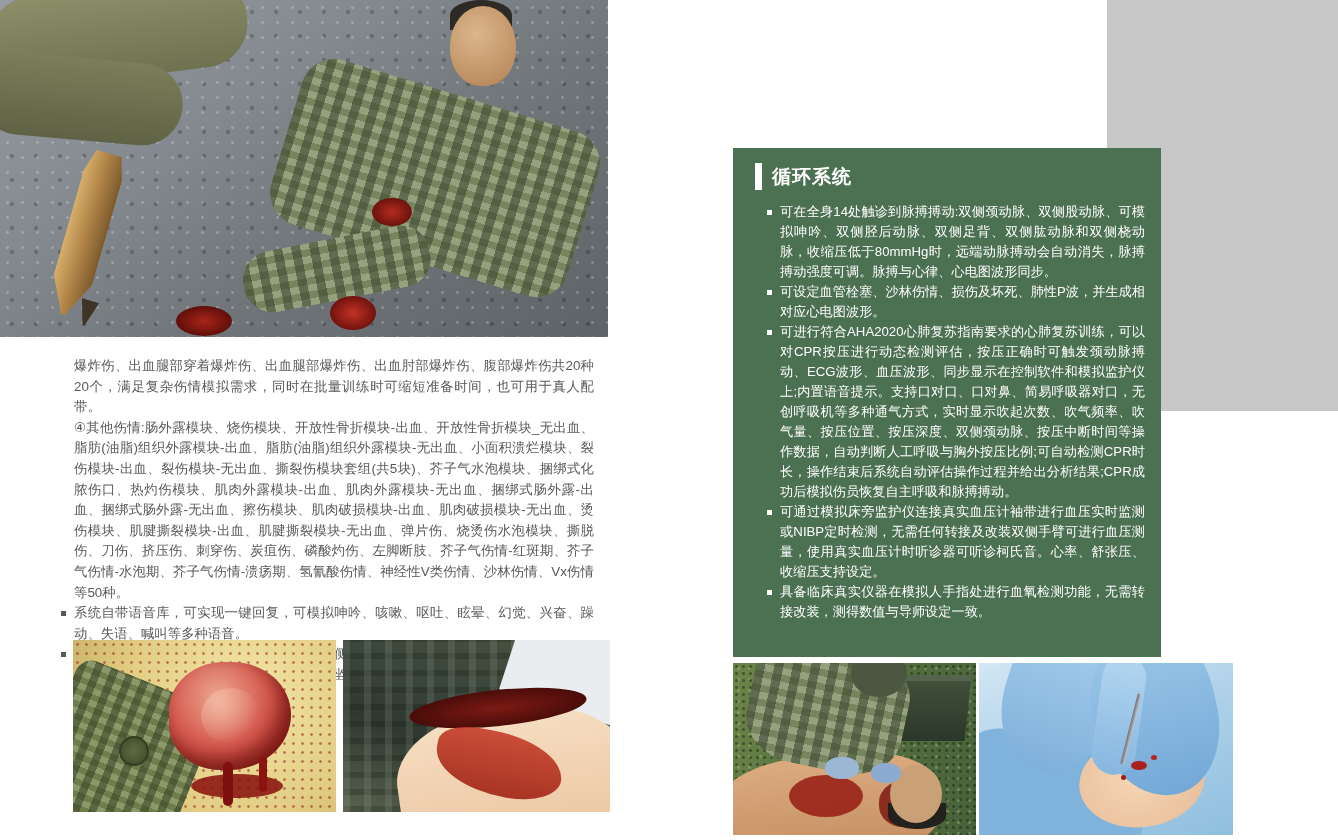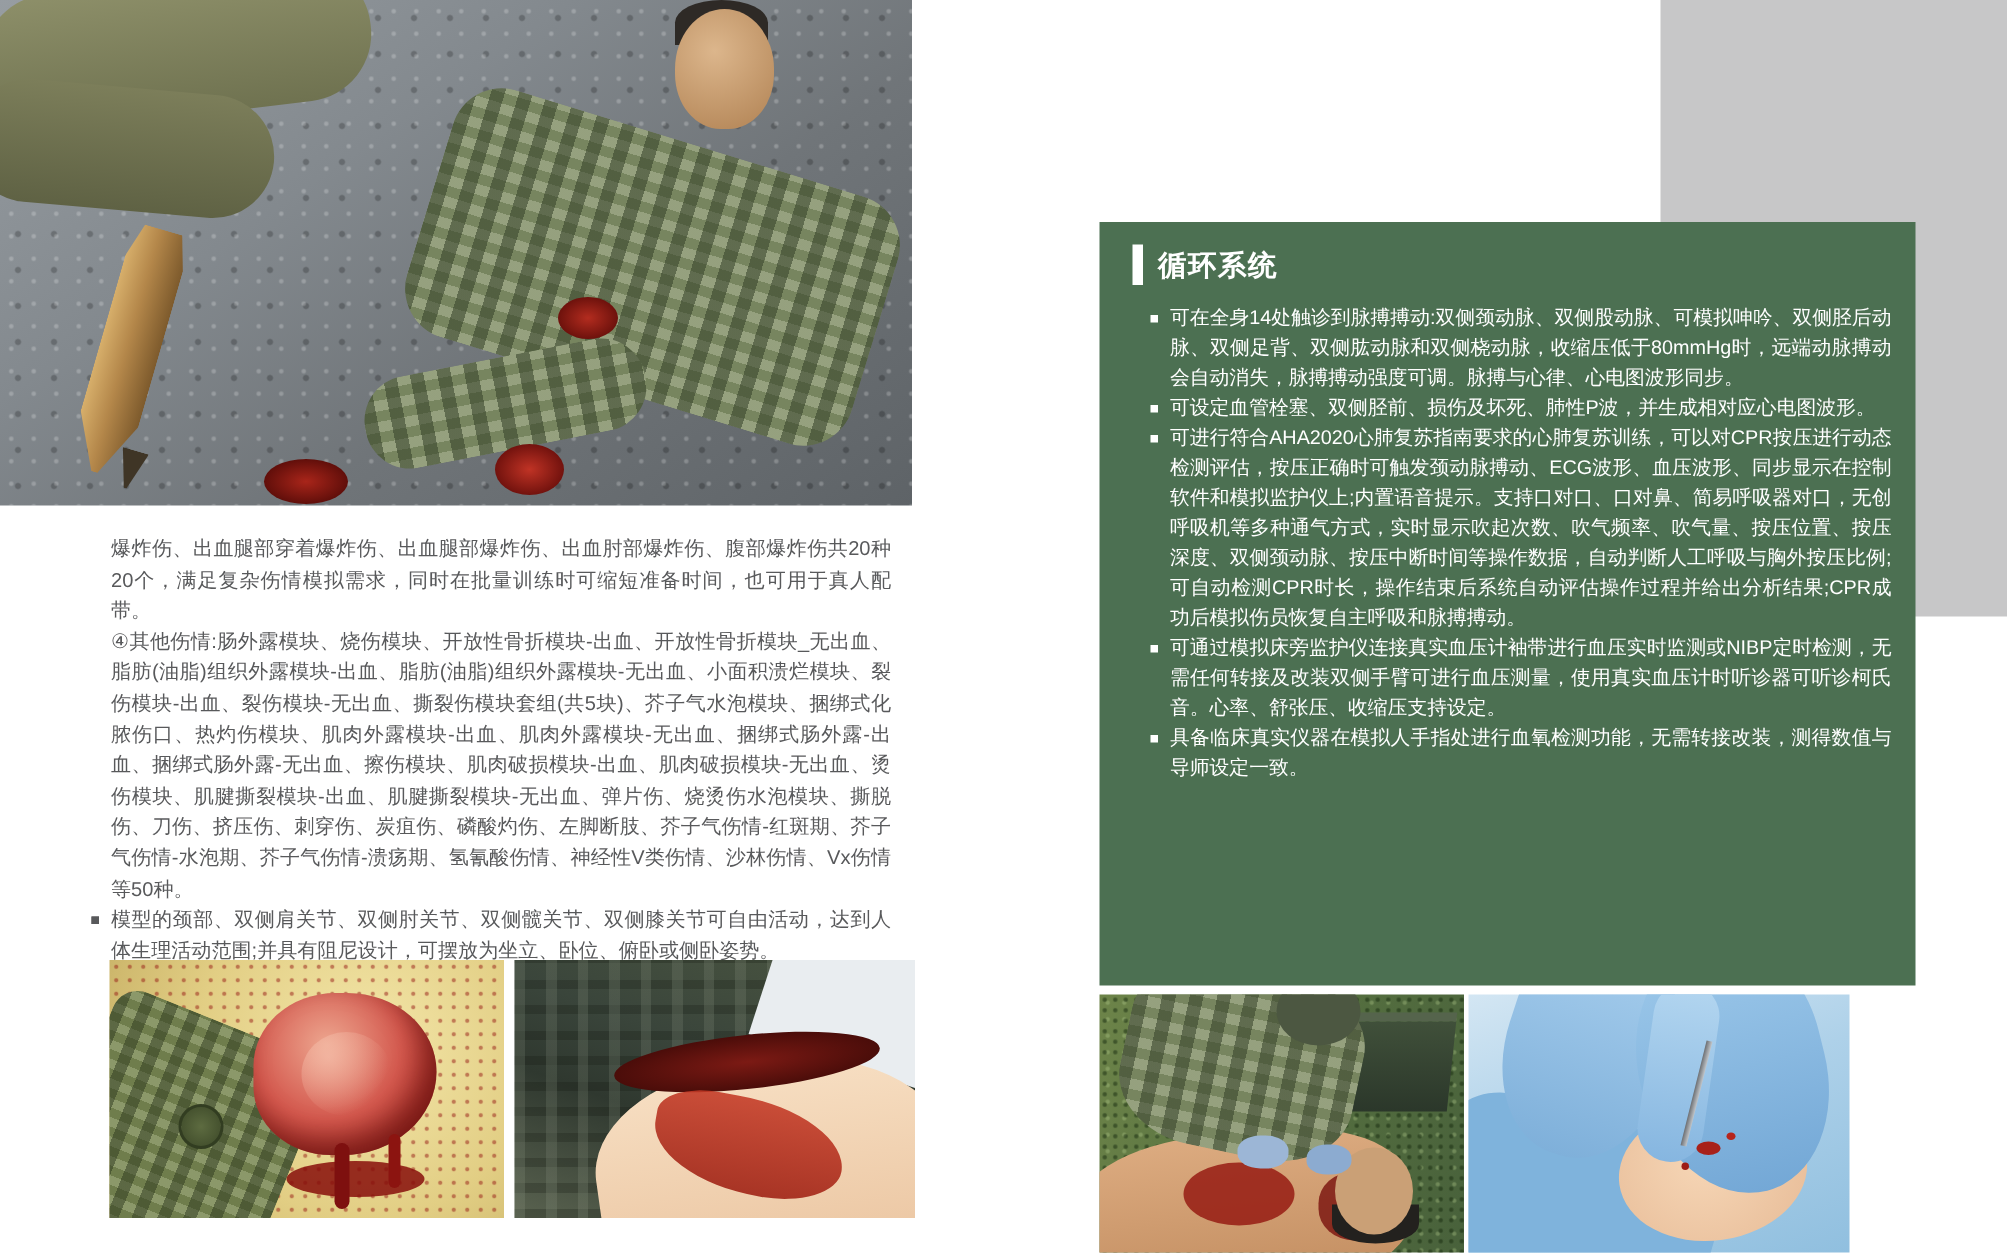--- a/index.html
+++ b/index.html
@@ -114,7 +114,7 @@
   .sq{display:block;position:absolute;left:-13px;top:8px;width:5px;height:5px;background:#58595b;}
   .sq.white{background:#ffffff;left:0;top:8px;position:static;margin:8px 8px 0 0;flex:0 0 5px;}
   
-  .panel{position:absolute;left:733px;top:148px;width:544px;height:509px;background:#4c7052;
+  .panel{position:absolute;left:733px;top:148px;width:428px;height:509px;background:#4c7052;
     color:#ffffff;overflow:hidden;box-sizing:border-box;padding:15px 16px 0 22px;}
   .panel-title-row{display:flex;align-items:center;margin-bottom:12px;}
   .title-bar{width:7px;height:27px;background:#ffffff;margin-right:10px;flex:0 0 7px;}

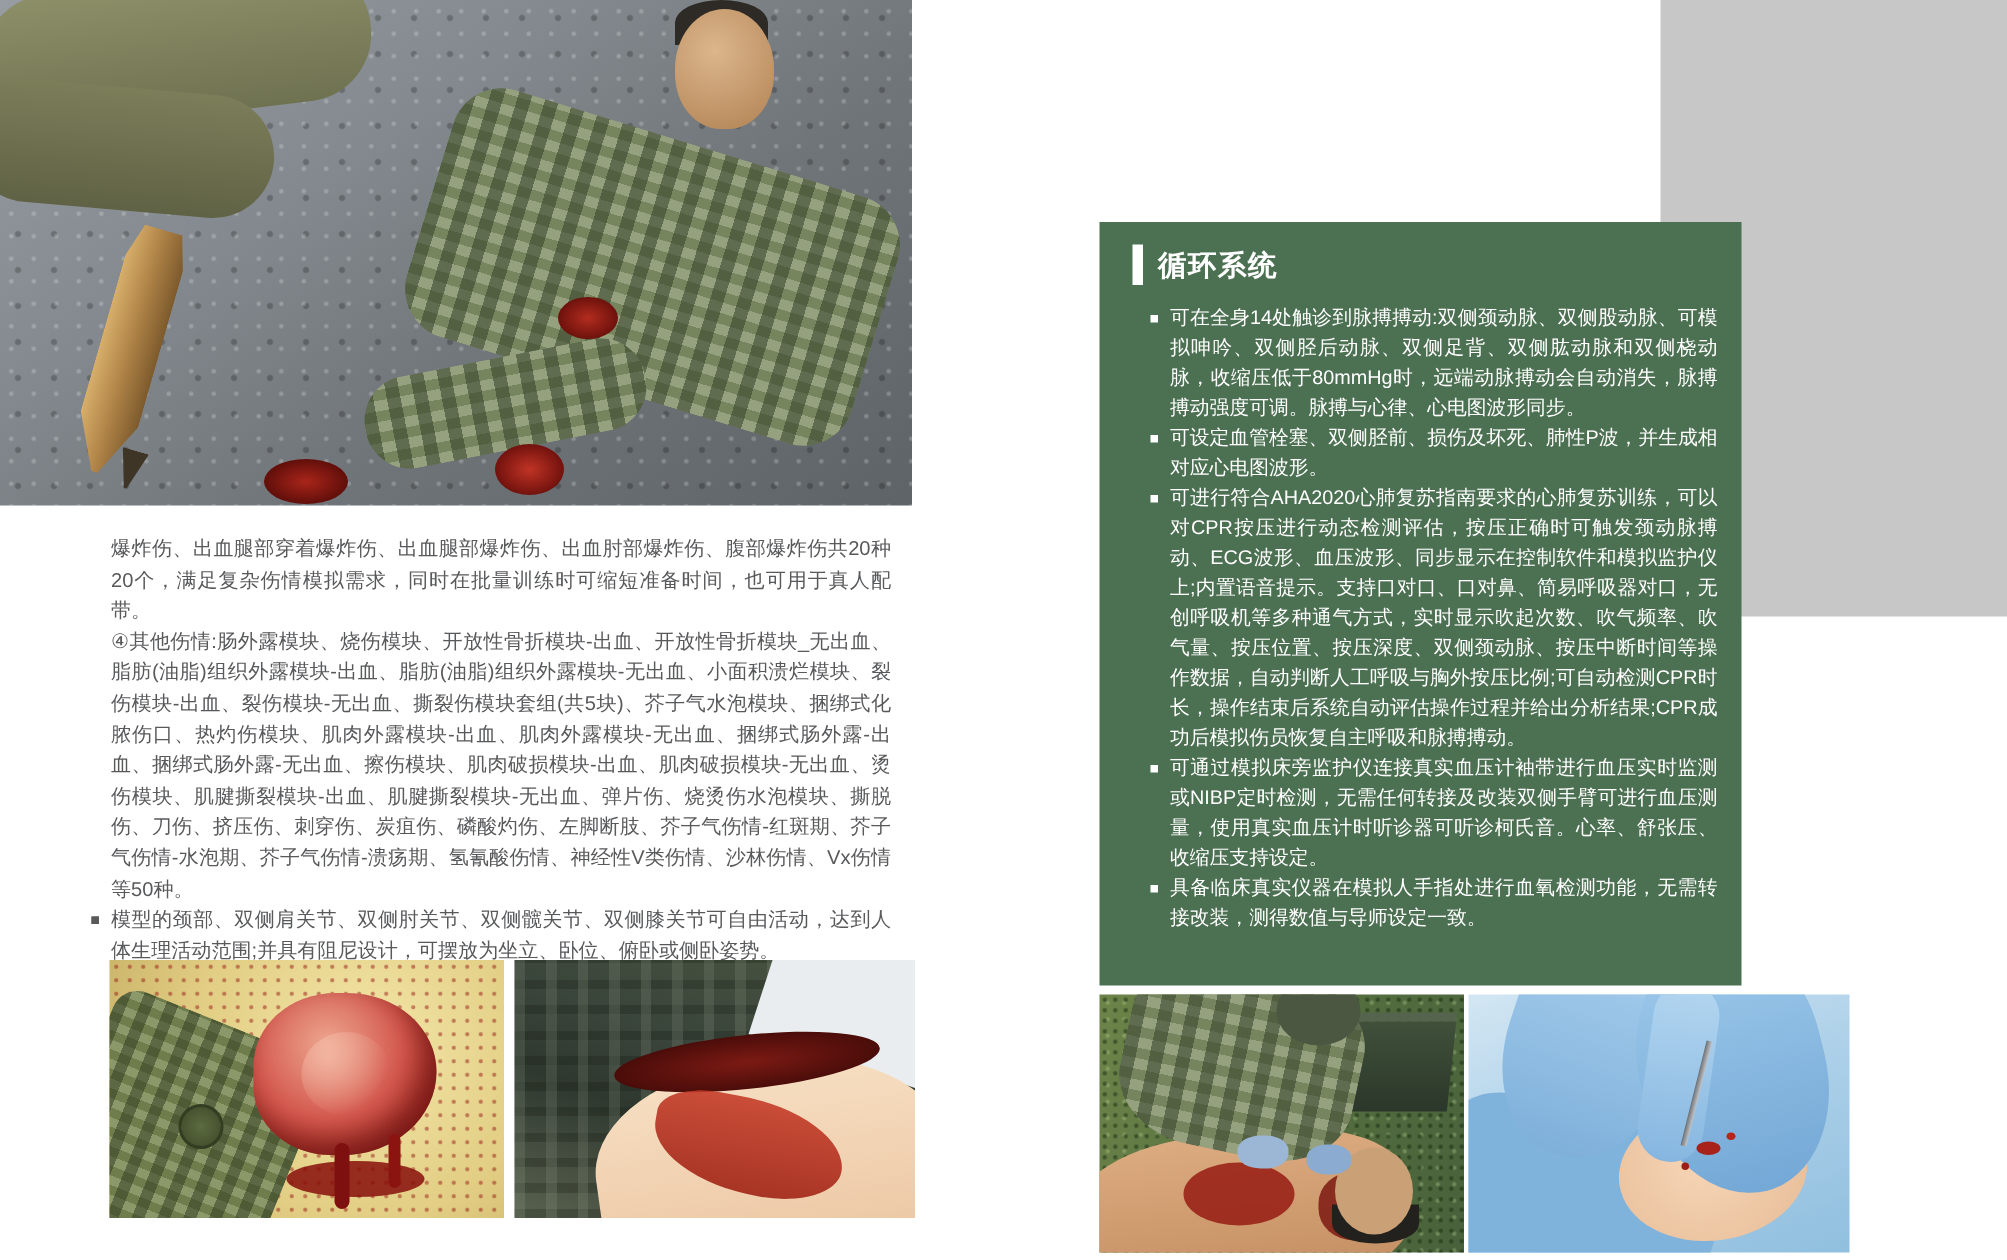--- a/index.html
+++ b/index.html
@@ -186,7 +186,7 @@
       </div>
       <div class="p-li">
         <span class="sq white"></span>
-        <span class="txt">可设定血管栓塞、双侧胫前、损伤及坏死、肺性P波，并生成相对应心电图波形。</span>
+        <span class="txt">可设定血管栓塞、沙林伤情、损伤及坏死、肺性P波，并生成相对应心电图波形。</span>
       </div>
       <div class="p-li">
         <span class="sq white"></span>

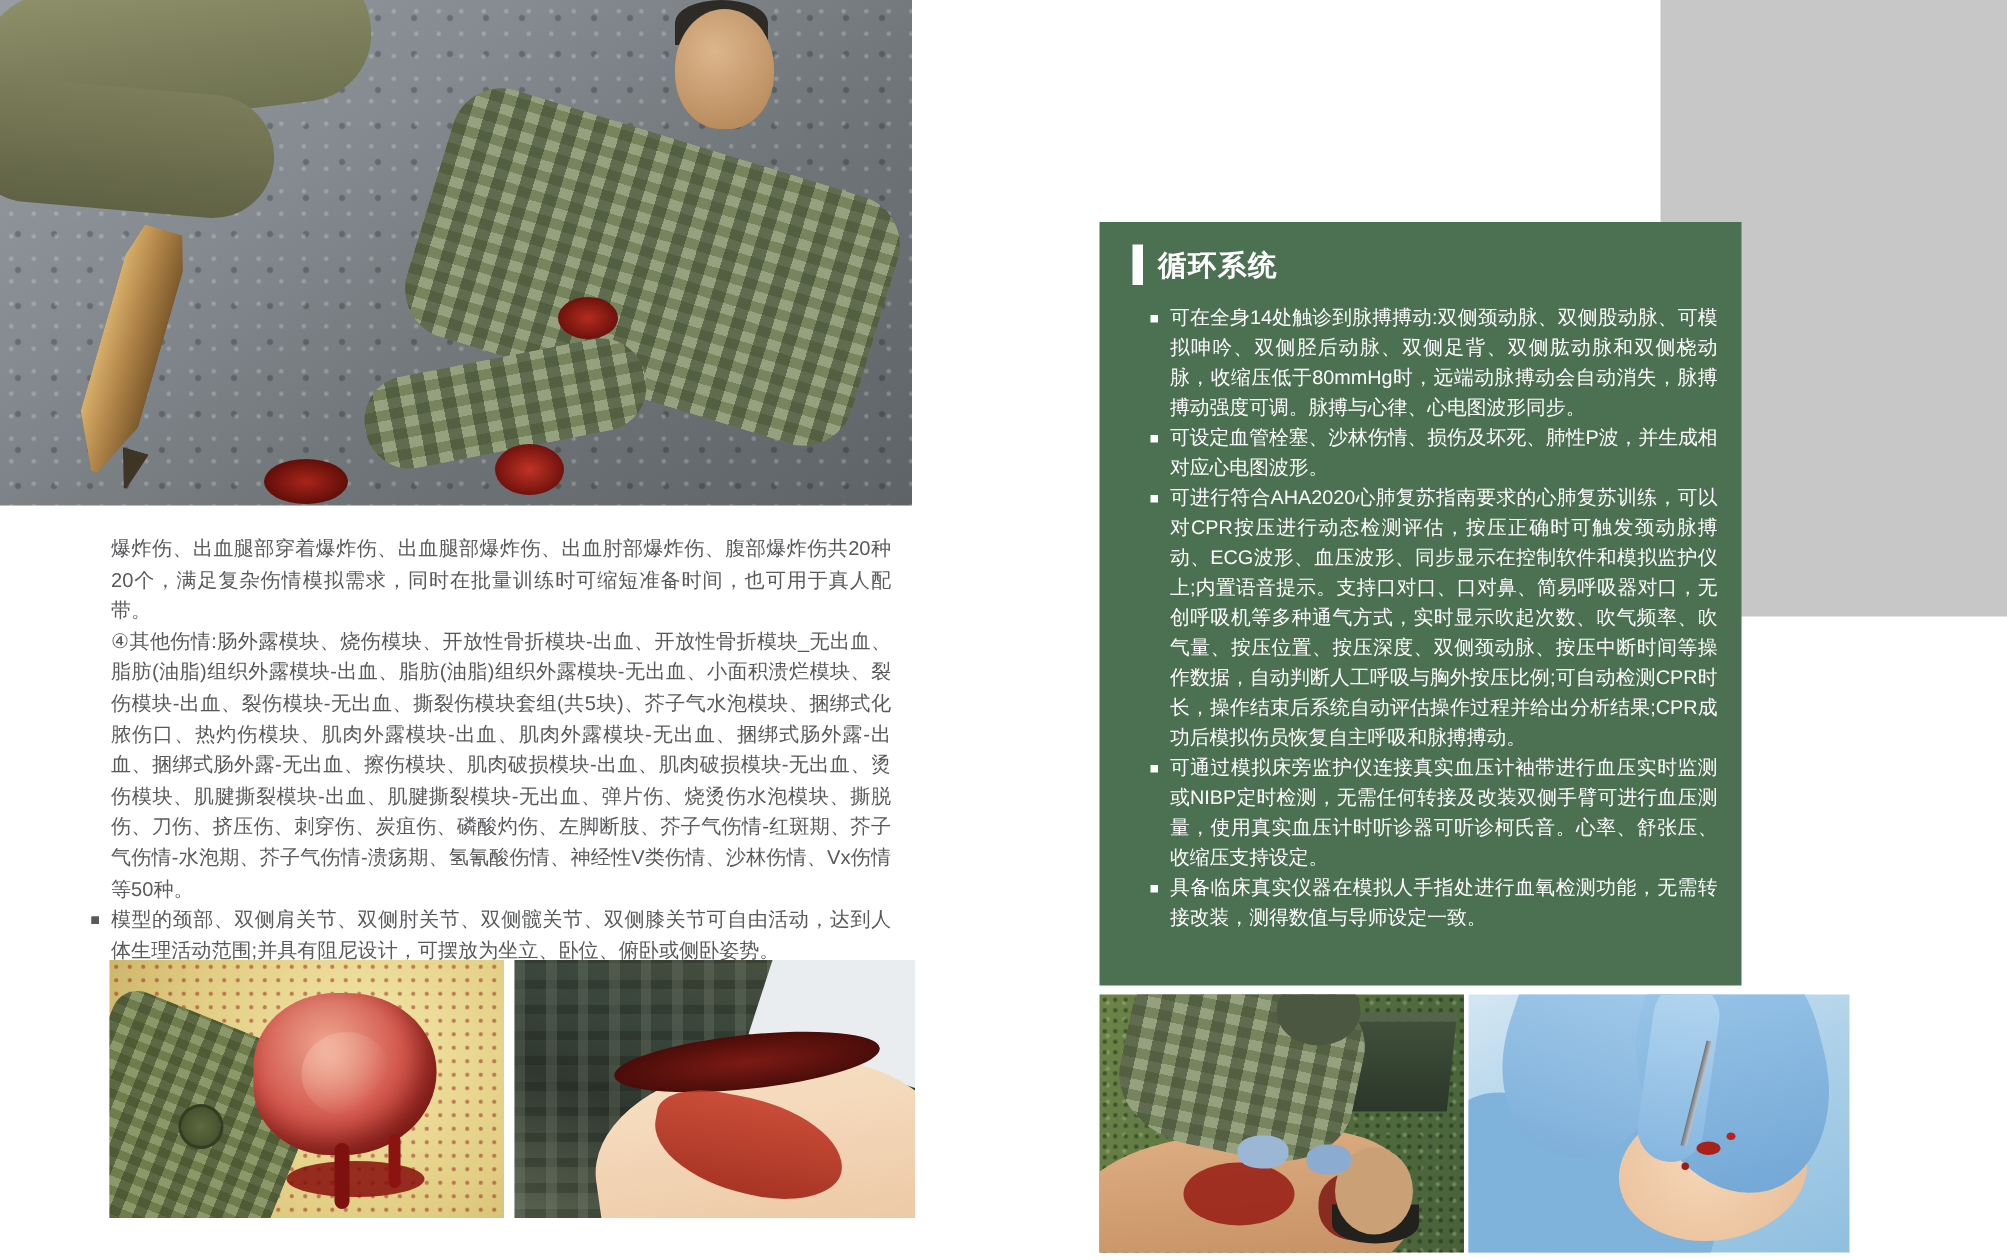--- a/index.html
+++ b/index.html
@@ -149,6 +149,7 @@
     <p>④其他伤情:肠外露模块、烧伤模块、开放性骨折模块-出血、开放性骨折模块_无出血、脂肪(油脂)组织外露模块-出血、脂肪(油脂)组织外露模块-无出血、小面积溃烂模块、裂伤模块-出血、裂伤模块-无出血、撕裂伤模块套组(共5块)、芥子气水泡模块、捆绑式化脓伤口、热灼伤模块、肌肉外露模块-出血、肌肉外露模块-无出血、捆绑式肠外露-出血、捆绑式肠外露-无出血、擦伤模块、肌肉破损模块-出血、肌肉破损模块-无出血、烫伤模块、肌腱撕裂模块-出血、肌腱撕裂模块-无出血、弹片伤、烧烫伤水泡模块、撕脱伤、刀伤、挤压伤、刺穿伤、炭疽伤、磷酸灼伤、左脚断肢、芥子气伤情-红斑期、芥子气伤情-水泡期、芥子气伤情-溃疡期、氢氰酸伤情、神经性V类伤情、沙林伤情、Vx伤情等50种。</p>
     <div class="li-row">
       <span class="sq"></span>
+      <span>系统自带语音库，可实现一键回复，可模拟呻吟、咳嗽、呕吐、眩晕、幻觉、兴奋、躁动、失语、喊叫等多种语音。</span>
     </div>
     <div class="li-row">
       <span class="sq"></span>

